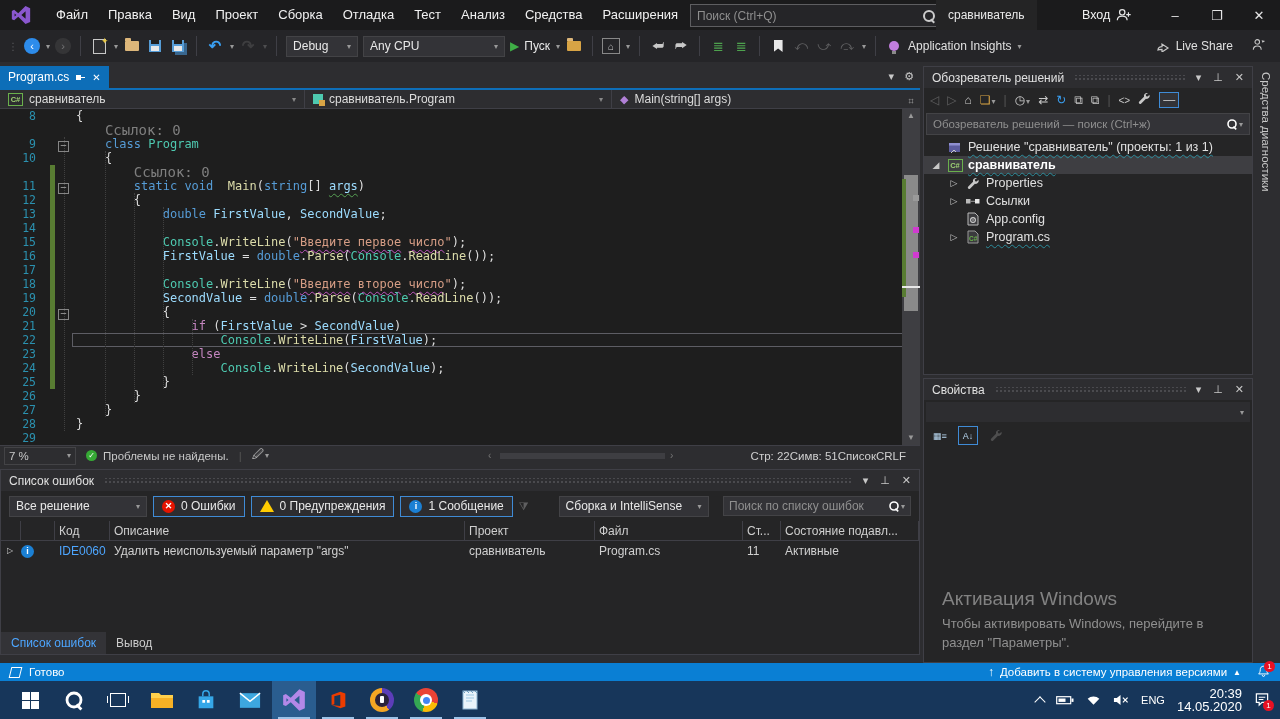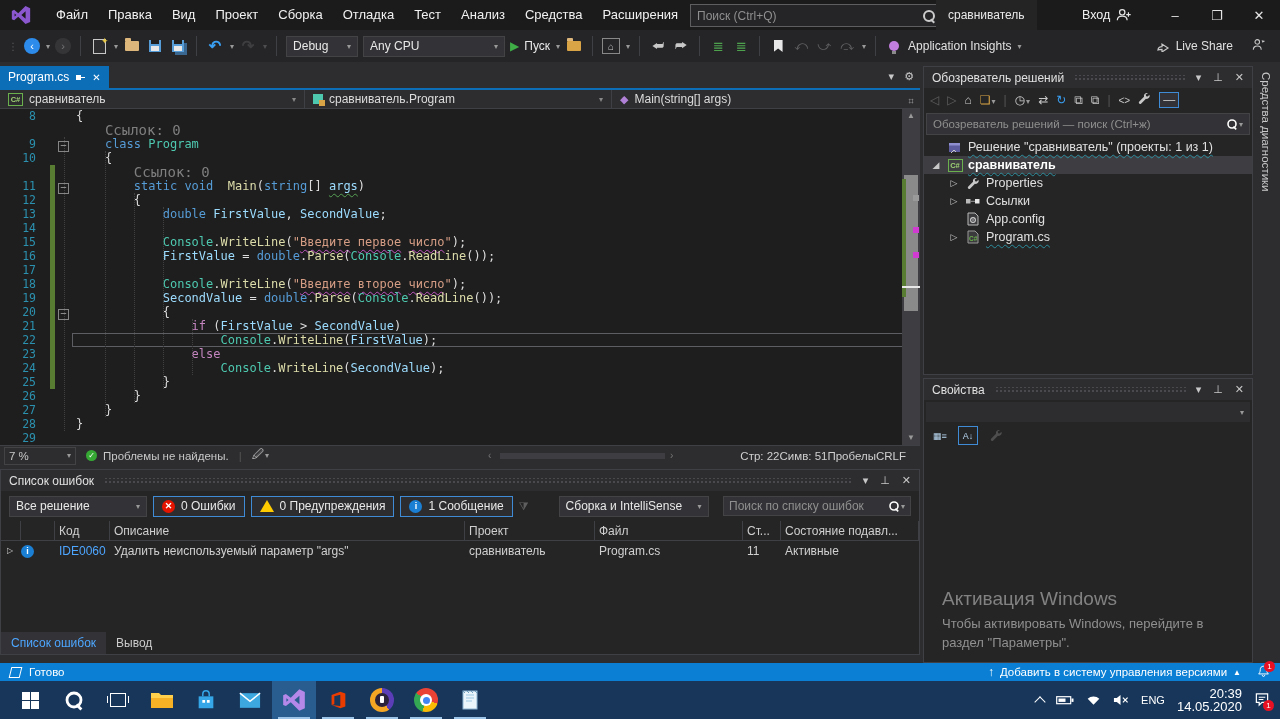--- a/index.html
+++ b/index.html
@@ -372,7 +372,7 @@
       <div id="edstatus-right">
         <span>Стр: 22</span>
         <span>Симв: 51</span>
-        <span>Пробелы</span>
+        <span>Список</span>
         <span>CRLF</span>
       </div>
     </div>

